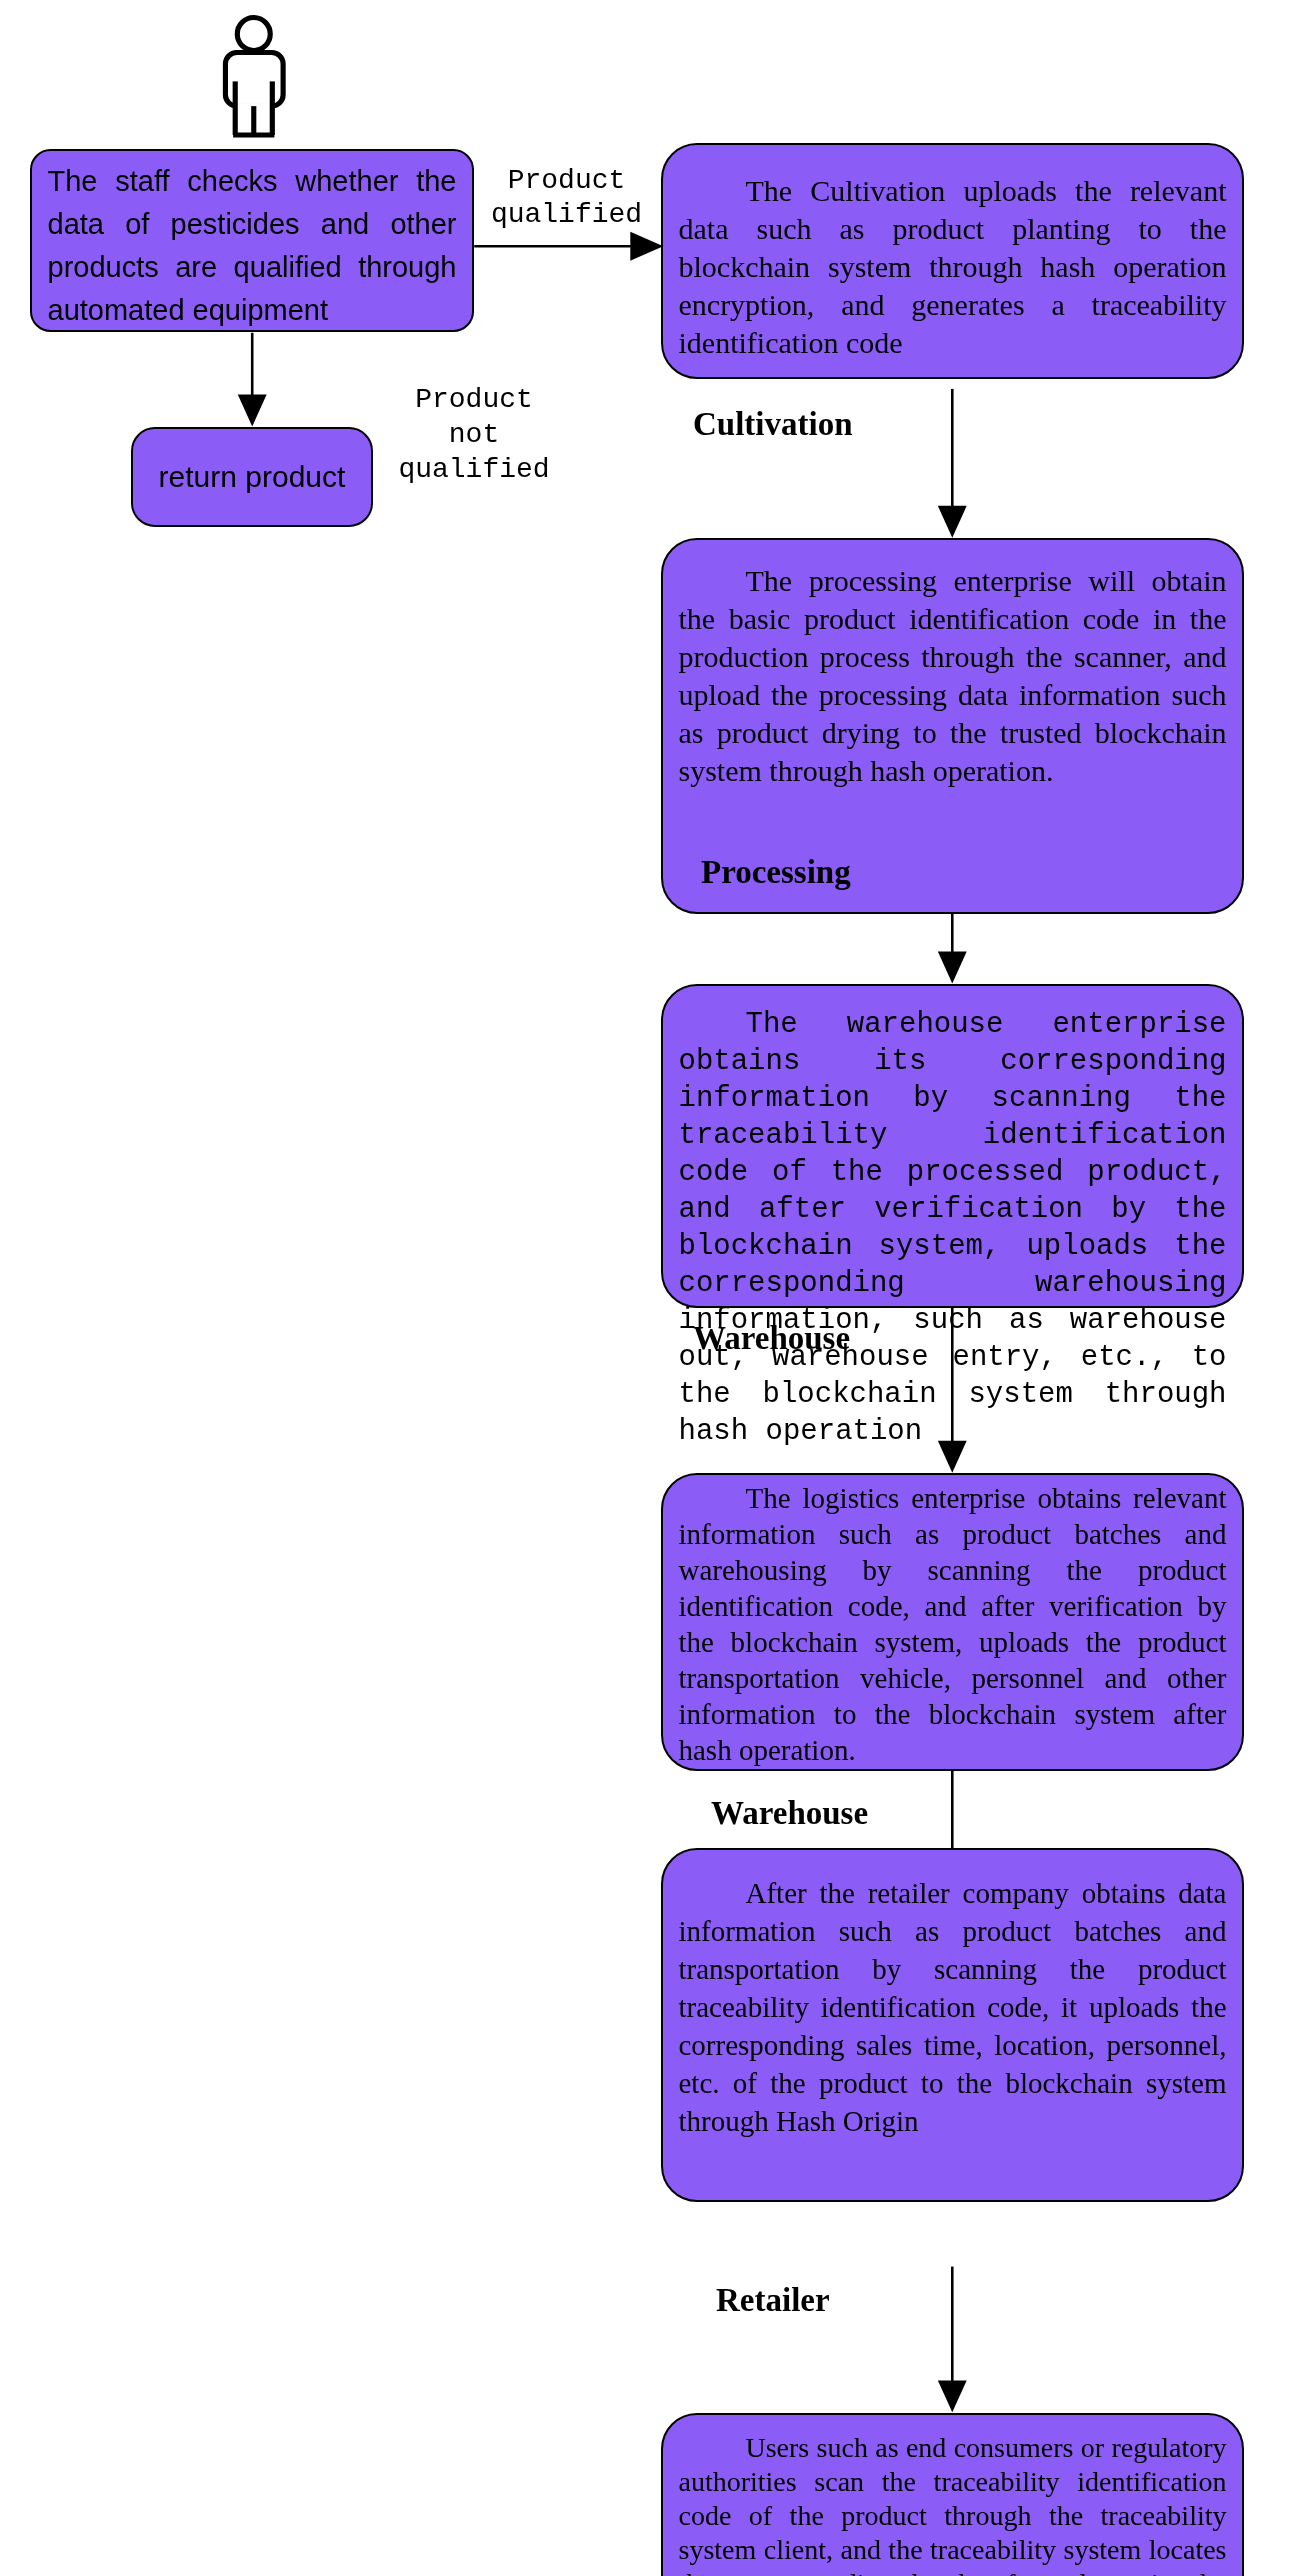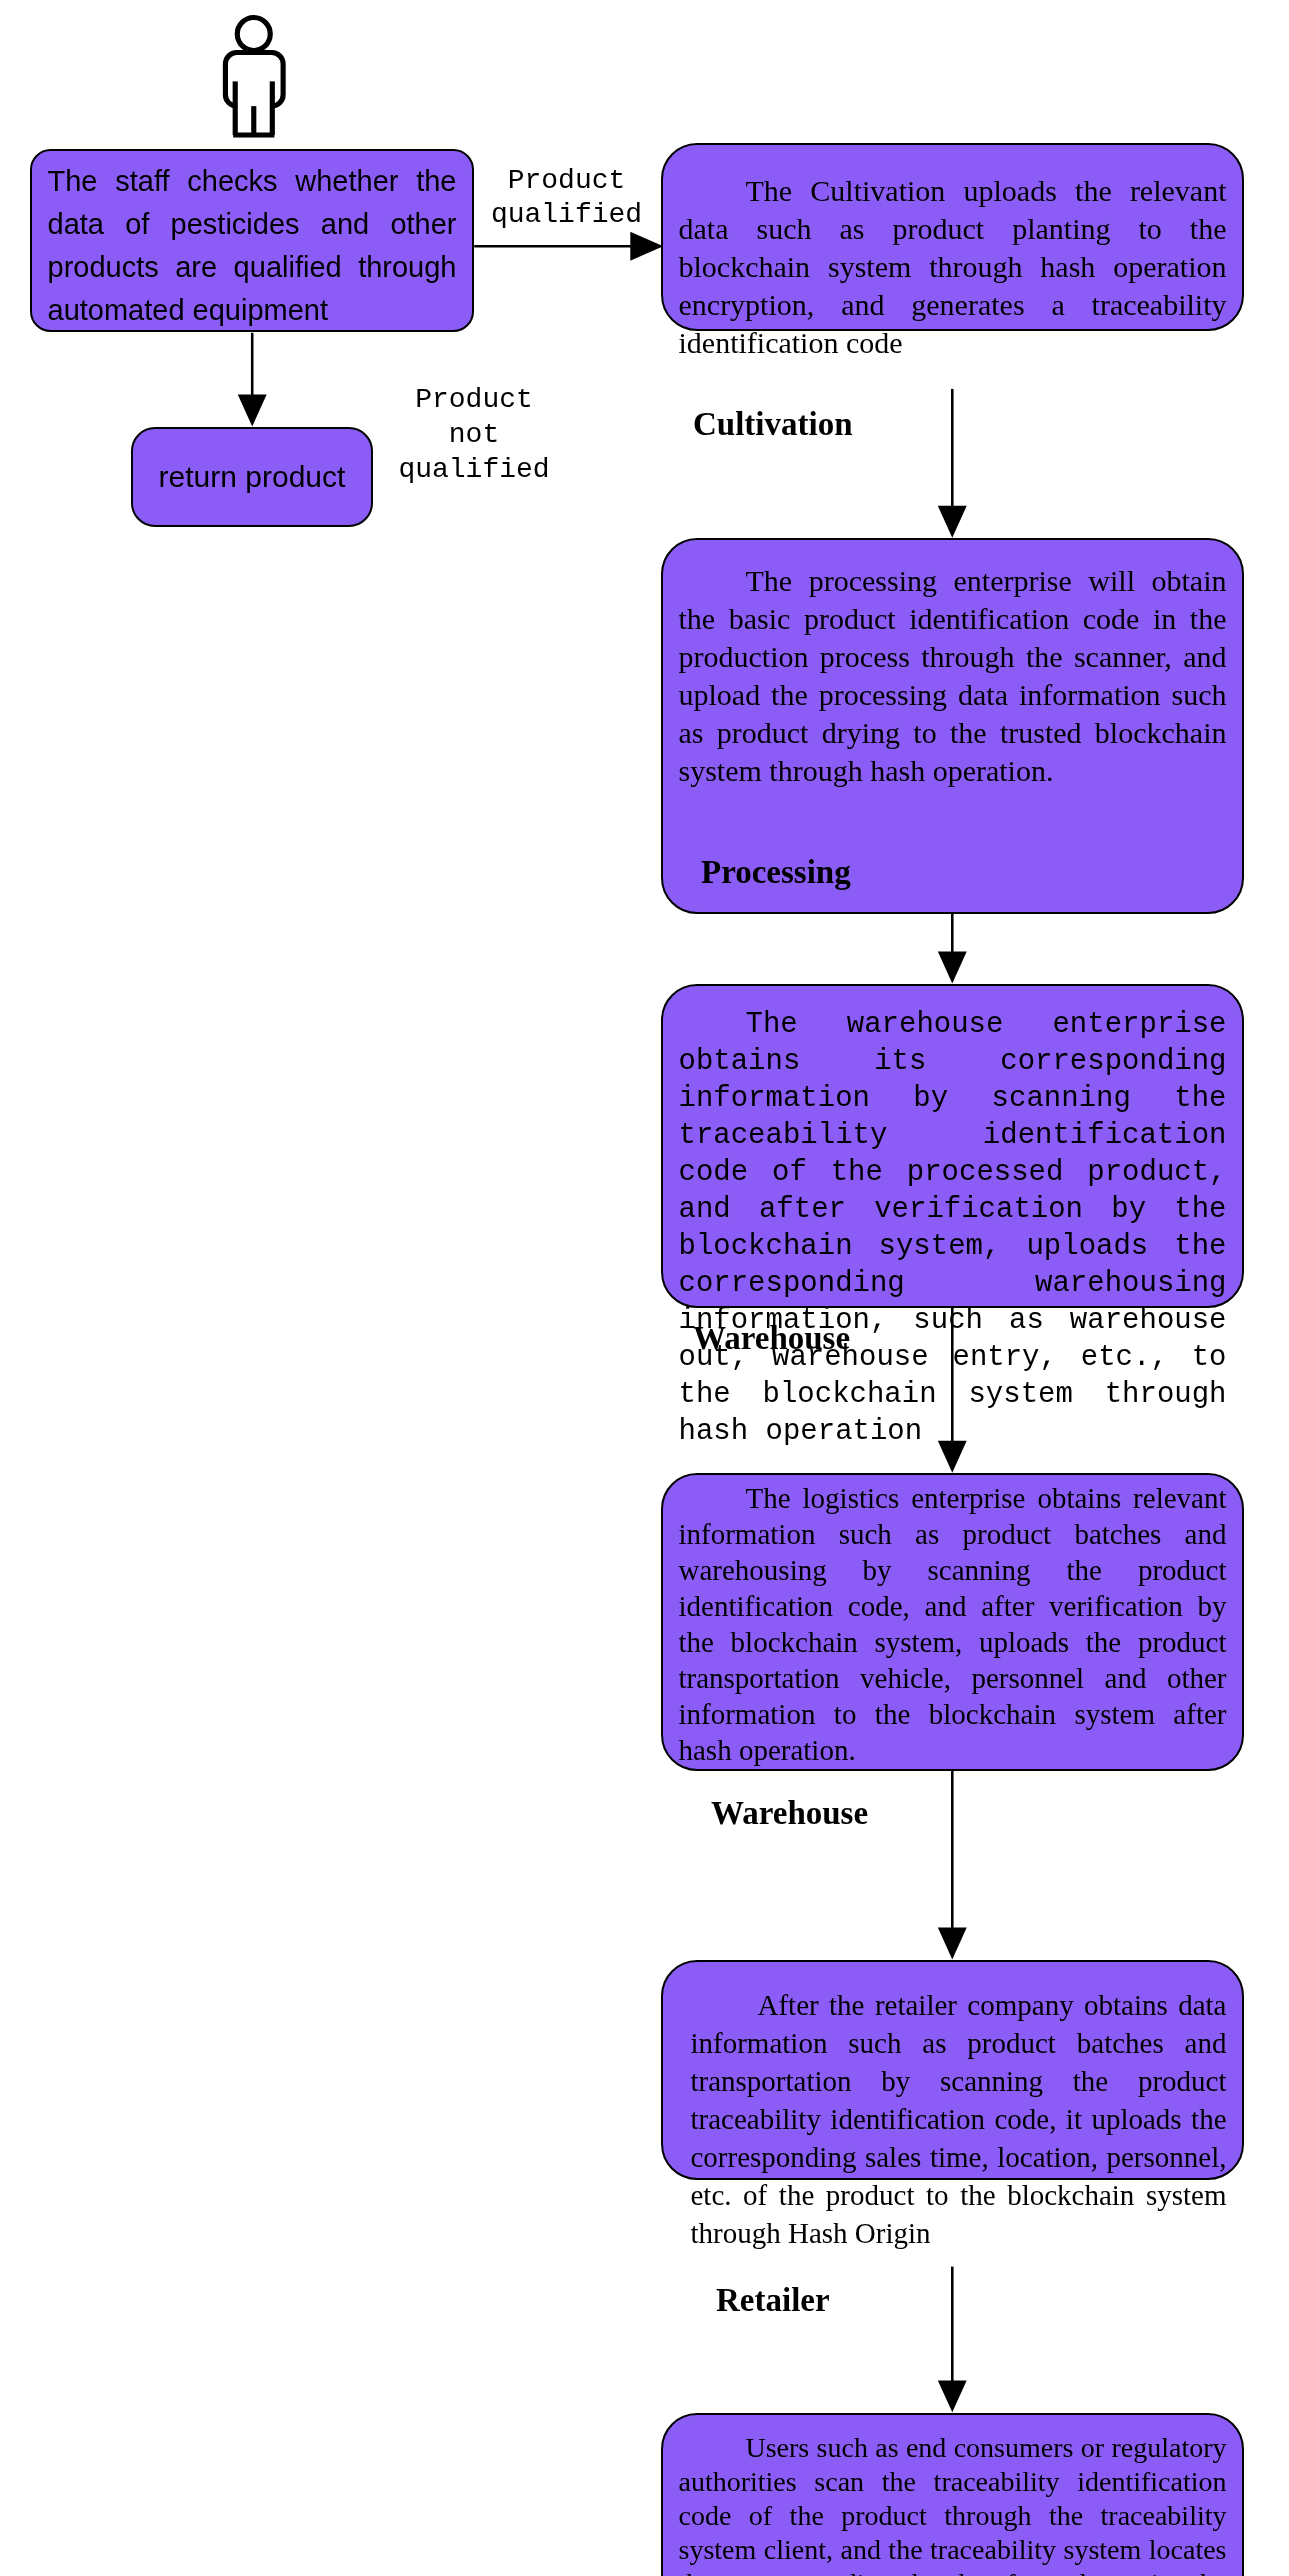--- a/index.html
+++ b/index.html
@@ -67,7 +67,7 @@
     text-indent: 67px;
     padding: 0 15.5px;
   }
-  .stage-box.s0 { top: 143px;  height: 188px; }
+  .stage-box.s0 { top: 143px;  height: 236px; }
   .stage-box.s0 p { font-size: 30px; line-height: 38px; padding-top: 27px; }
   .stage-box.s1 { top: 538px; height: 376px; }
   .stage-box.s1 p { font-size: 30px; line-height: 38px; padding-top: 21.6px; }

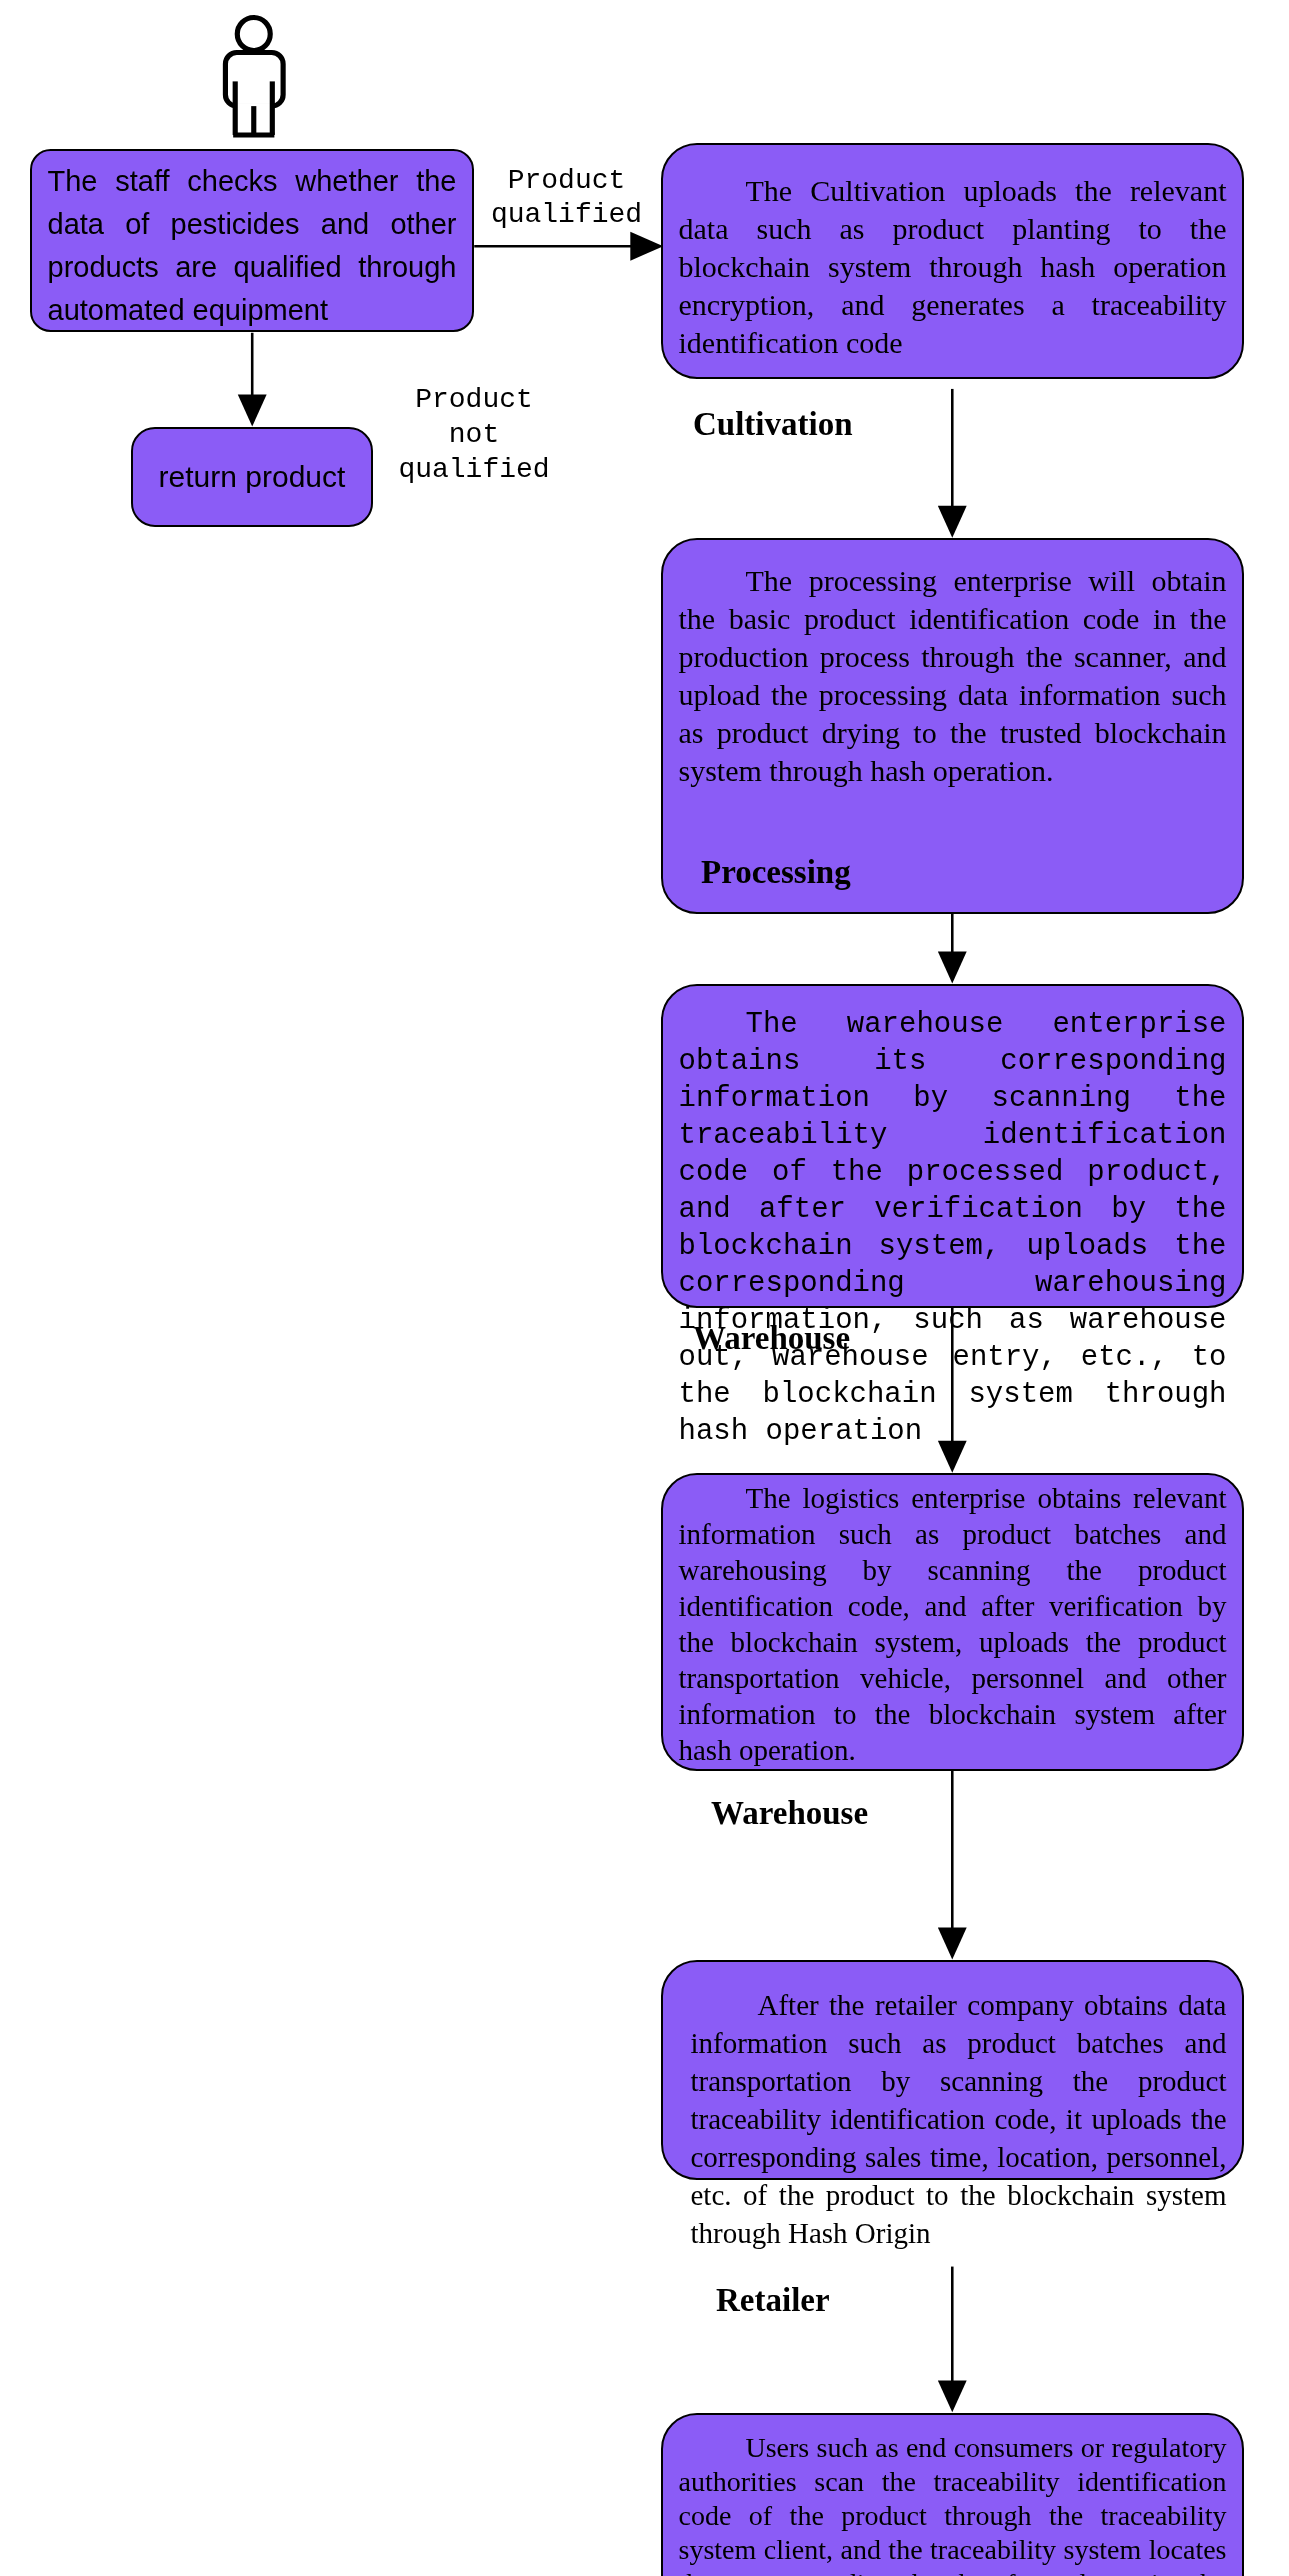--- a/index.html
+++ b/index.html
@@ -75,7 +75,7 @@
   .stage-box.s2 p { font-size: 29px; line-height: 37px; padding-top: 20px; font-family: Liberation Mono, monospace; }
   .stage-box.s3 { top: 1473px; height: 298px; }
   .stage-box.s3 p { font-size: 29px; line-height: 36px; padding-top: 5px; }
-  .stage-box.s4 { top: 1960px; height: 220px; padding-left: 12px; }
+  .stage-box.s4 { top: 1848px; height: 354px; }
   .stage-box.s4 p { font-size: 29px; line-height: 38px; padding-top: 24px; }
   .stage-box.s5 { top: 2413px; height: 332px; }
   .stage-box.s5 p { font-size: 28px; line-height: 34px; padding-top: 15.5px; }

